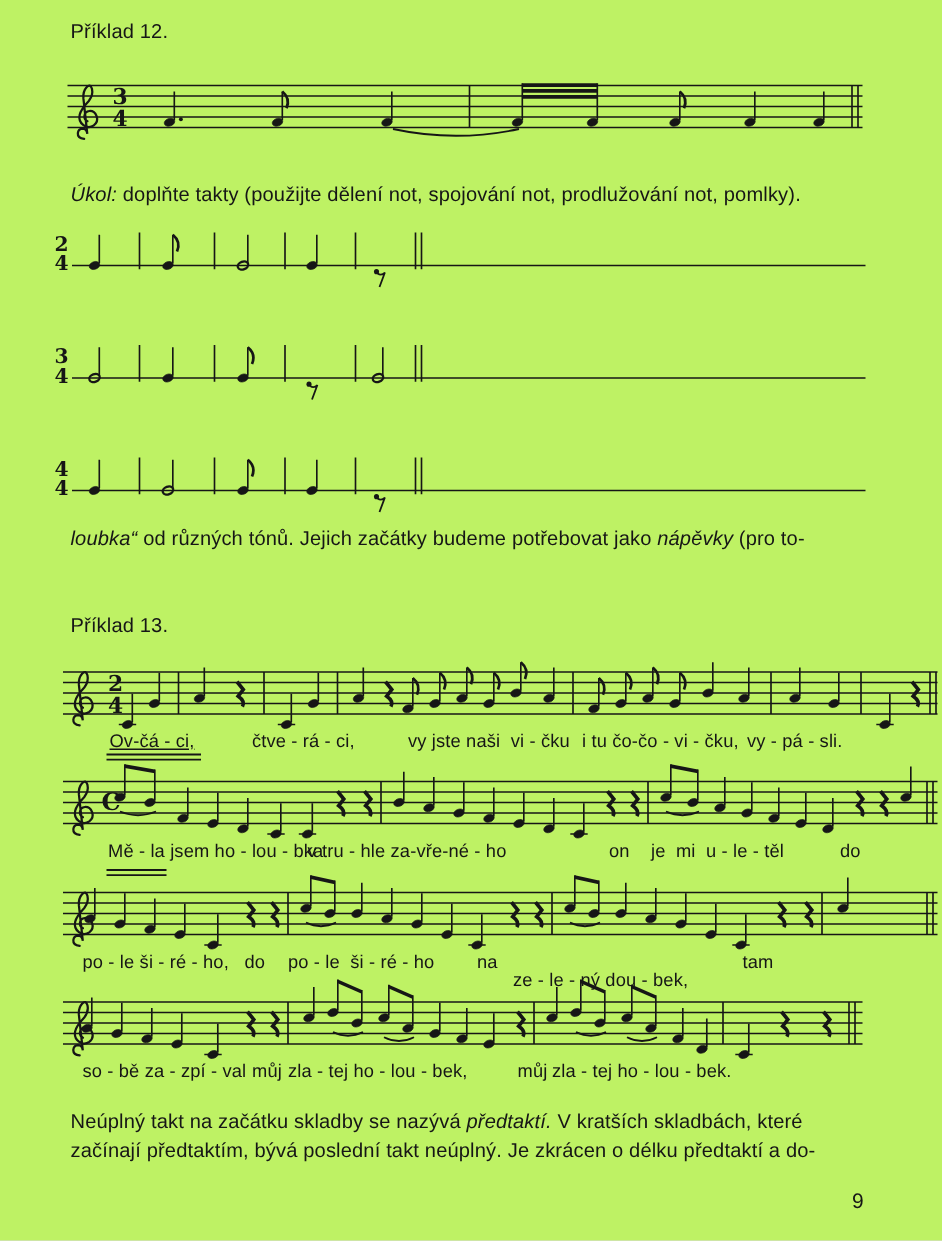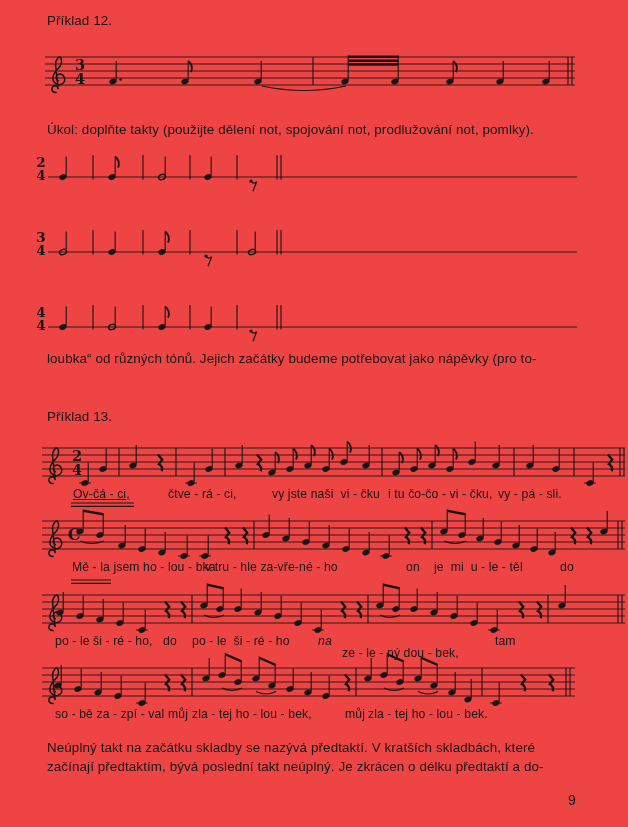--- a/index.html
+++ b/index.html
@@ -3,7 +3,7 @@
 <meta charset="utf-8">
 <style>
   html,body{margin:0;padding:0;background:#d9d9d9;}
-  .page{position:relative;width:628px;height:827px;background:#ef4444;color:#161616;
+  .page{position:relative;width:628px;height:827px;background:#bef264;color:#161616;
         font-family:"Liberation Sans",sans-serif;overflow:hidden;}
   .tblock{position:absolute;font-size:13.4px;line-height:19.4px;white-space:nowrap;
           letter-spacing:0.1px;}

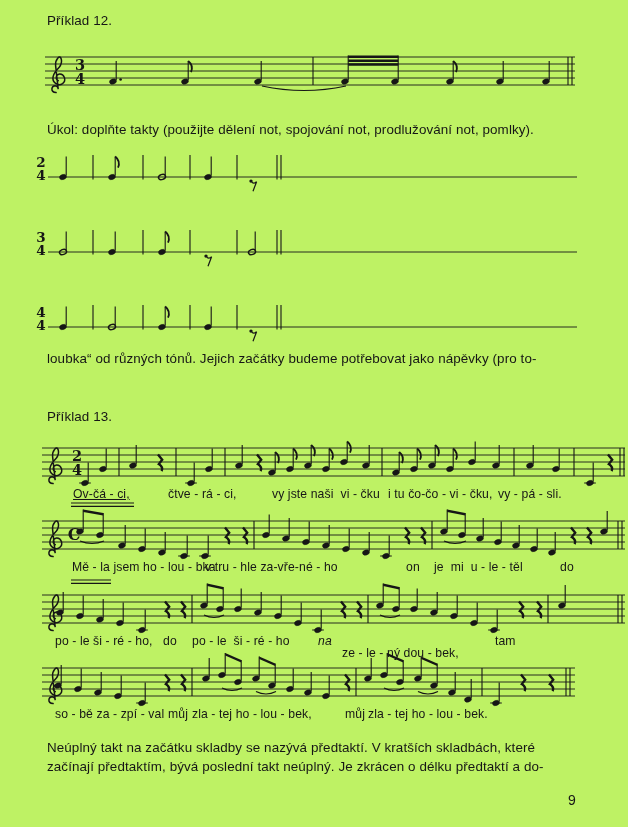--- a/index.html
+++ b/index.html
@@ -7,7 +7,7 @@
         font-family:"Liberation Sans",sans-serif;overflow:hidden;}
   .tblock{position:absolute;font-size:13.4px;line-height:19.4px;white-space:nowrap;
           letter-spacing:0.1px;}
-  .it{text-align:right;}
+  .it{font-style:italic;text-align:right;}
   .lyr-row{position:absolute;left:0;top:0;}
   .lyr{position:absolute;font-size:12.2px;white-space:pre;letter-spacing:0.1px;}
   #music{position:absolute;left:0;top:0;}

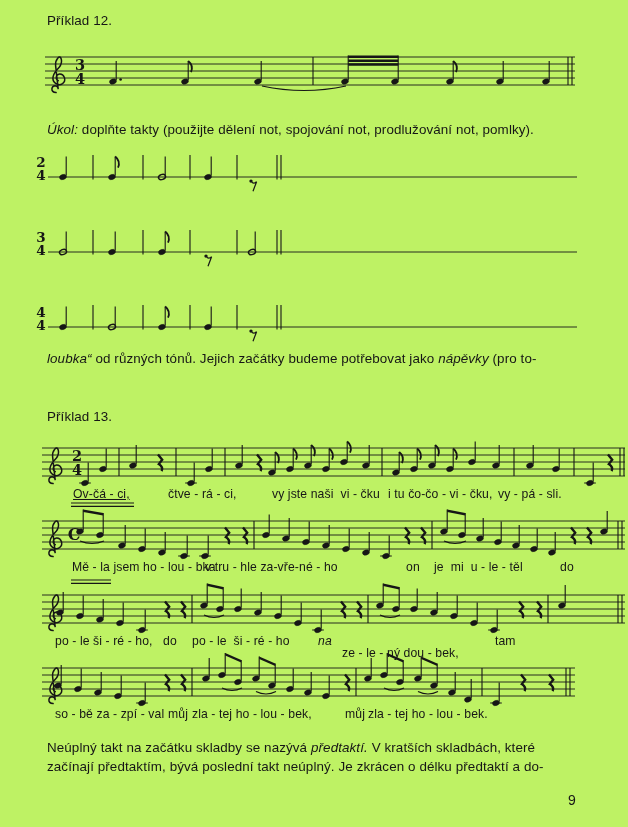--- a/index.html
+++ b/index.html
@@ -451,7 +451,7 @@
         <span class="lyr" style="left: 55px; top: 634px;">po - le ši - ré - ho,</span>
         <span class="lyr" style="left: 163px; top: 634px;">do</span>
         <span class="lyr" style="left: 192px; top: 634px;">po - le  ši - ré - ho</span>
-        <span class="lyr" style="left: 318px; top: 634px; font-style: italic;">na</span>
+        <span class="lyr" style="left: 318px; top: 634px;">na</span>
         <span class="lyr" style="left: 342px; top: 634px; margin-top: 12px;">ze - le - ný dou - bek,</span>
         <span class="lyr" style="left: 495px; top: 634px;">tam</span>
       </div>

